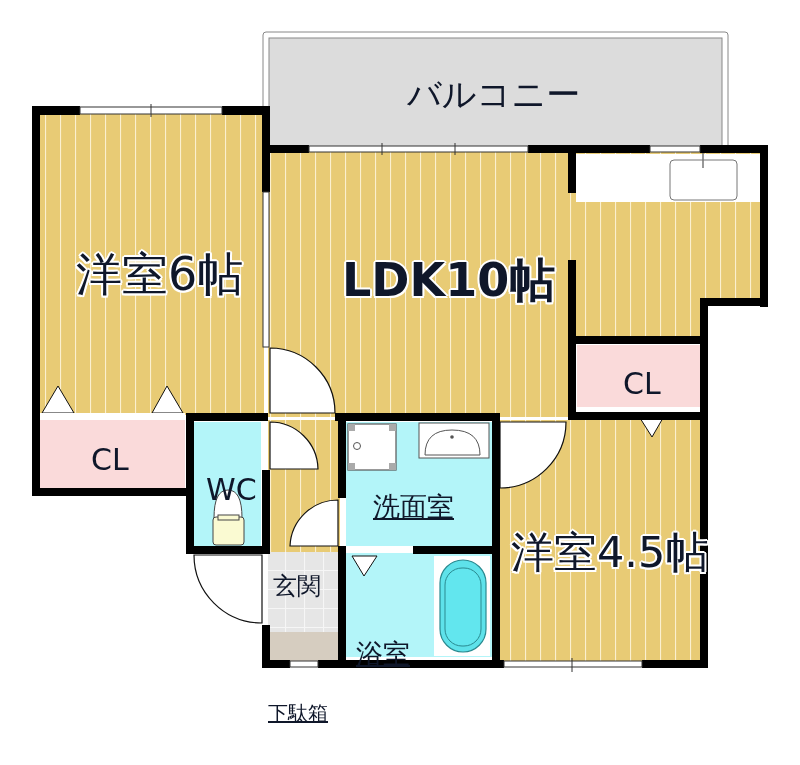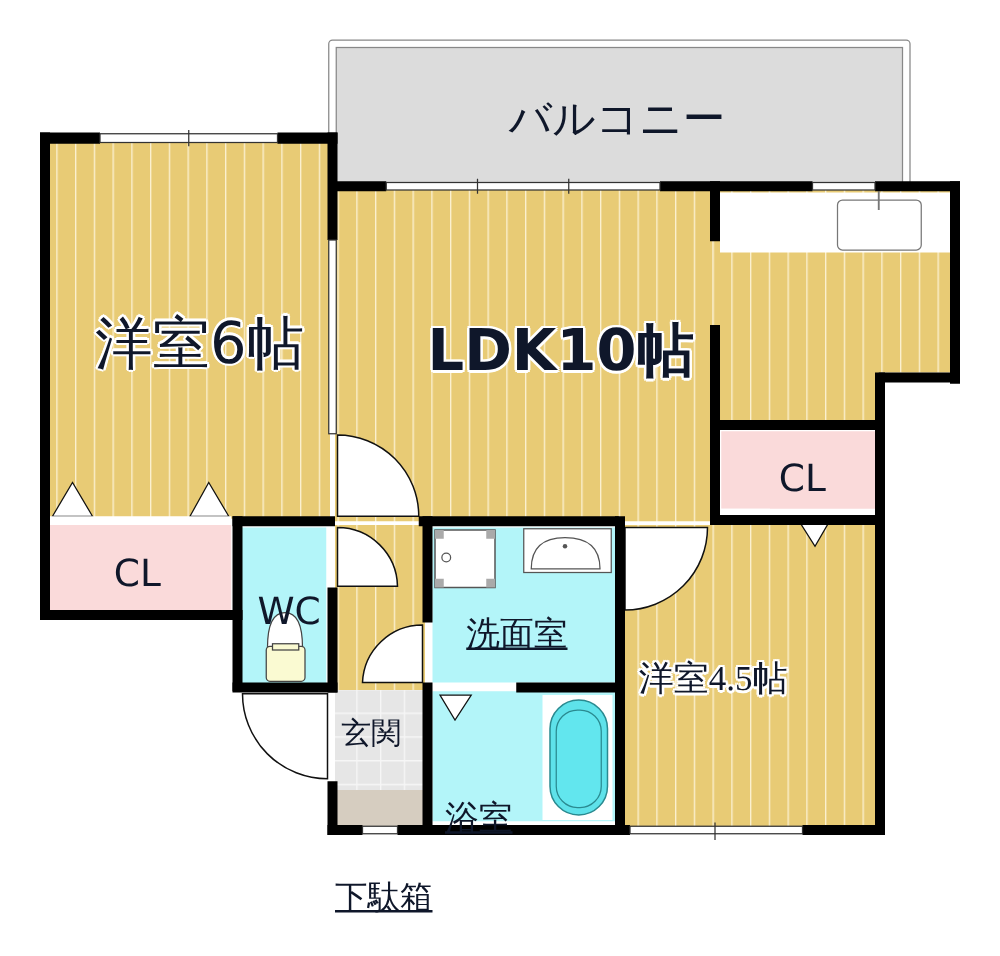--- a/index.html
+++ b/index.html
@@ -153,7 +153,7 @@
 <div class="lbl mid plain" style="left:373px;top:489px;">洗面室</div>
 <div class="lbl mid plain" style="left:356px;top:636px;">浴室</div>
 <div class="lbl sm plain" style="left:273px;top:570px;font-size:24px;">玄関</div>
-<div class="lbl big" style="left:511px;top:524px;font-size:28px;font-family:Liberation Serif, serif;">洋室4.5帖</div>
+<div class="lbl big" style="left:511px;top:524px;font-size:43px;">洋室4.5帖</div>
 <div class="lbl mid plain" style="left:268px;top:700px;font-size:26px;">下駄箱</div>
 
 </body></html>

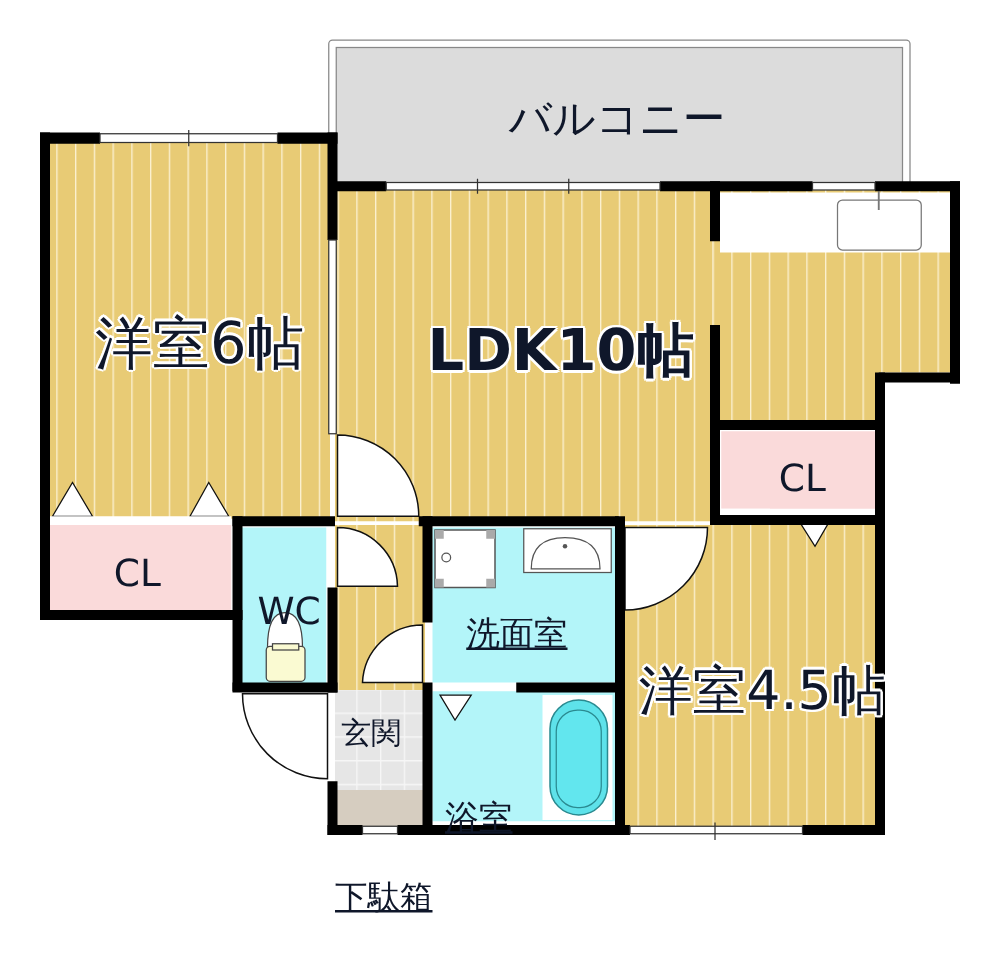--- a/index.html
+++ b/index.html
@@ -154,6 +154,6 @@
 <div class="lbl mid plain" style="left:356px;top:636px;">浴室</div>
 <div class="lbl sm plain" style="left:273px;top:570px;font-size:24px;">玄関</div>
 <div class="lbl big" style="left:511px;top:524px;font-size:43px;">洋室4.5帖</div>
-<div class="lbl mid plain" style="left:268px;top:700px;font-size:26px;">下駄箱</div>
+<div class="lbl mid plain" style="left:268px;top:700px;font-size:20px;">下駄箱</div>
 
 </body></html>

